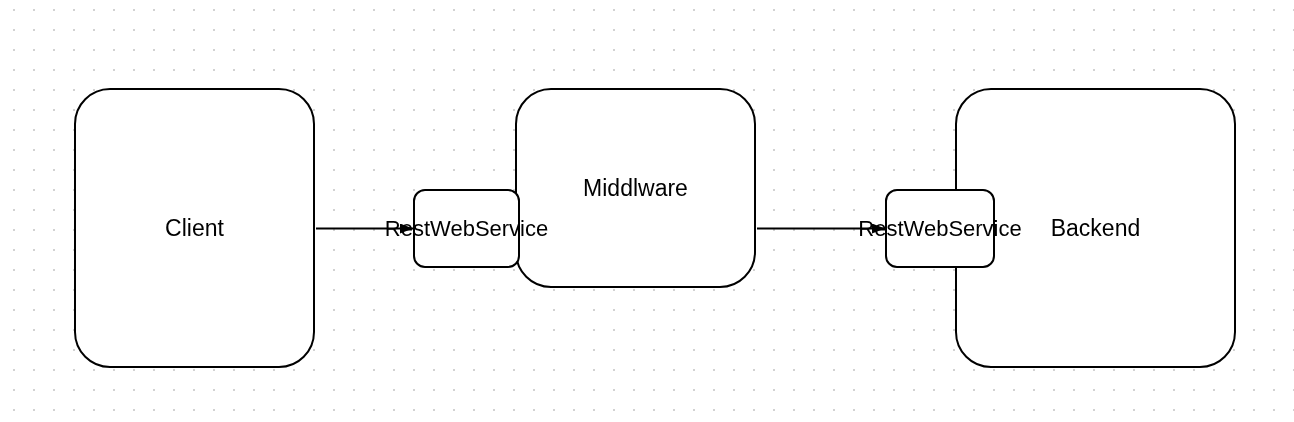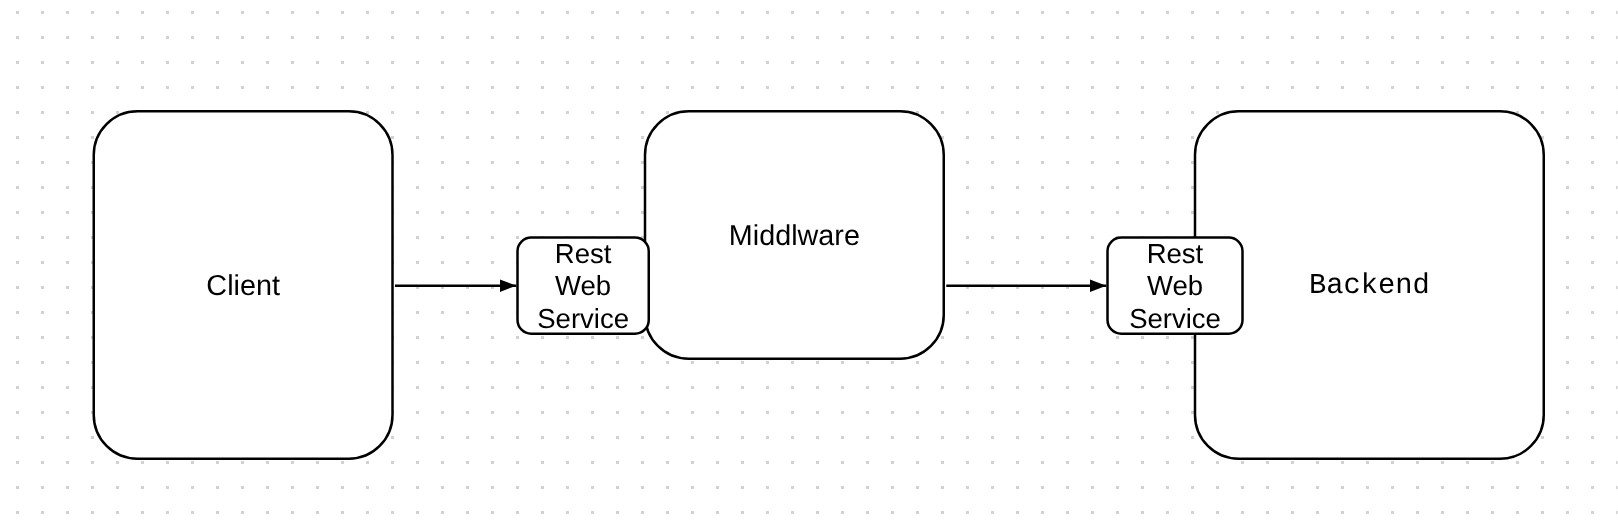--- a/index.html
+++ b/index.html
@@ -40,7 +40,6 @@
   .node.small {
     border-radius: 12px;
     z-index: 3;
-    flex-direction: column;
   }
   #node-client     { left: 74px;  top: 88px; width: 241px; height: 280px; }
   #node-middleware { left: 515px; top: 88px; width: 241px; height: 200px; }

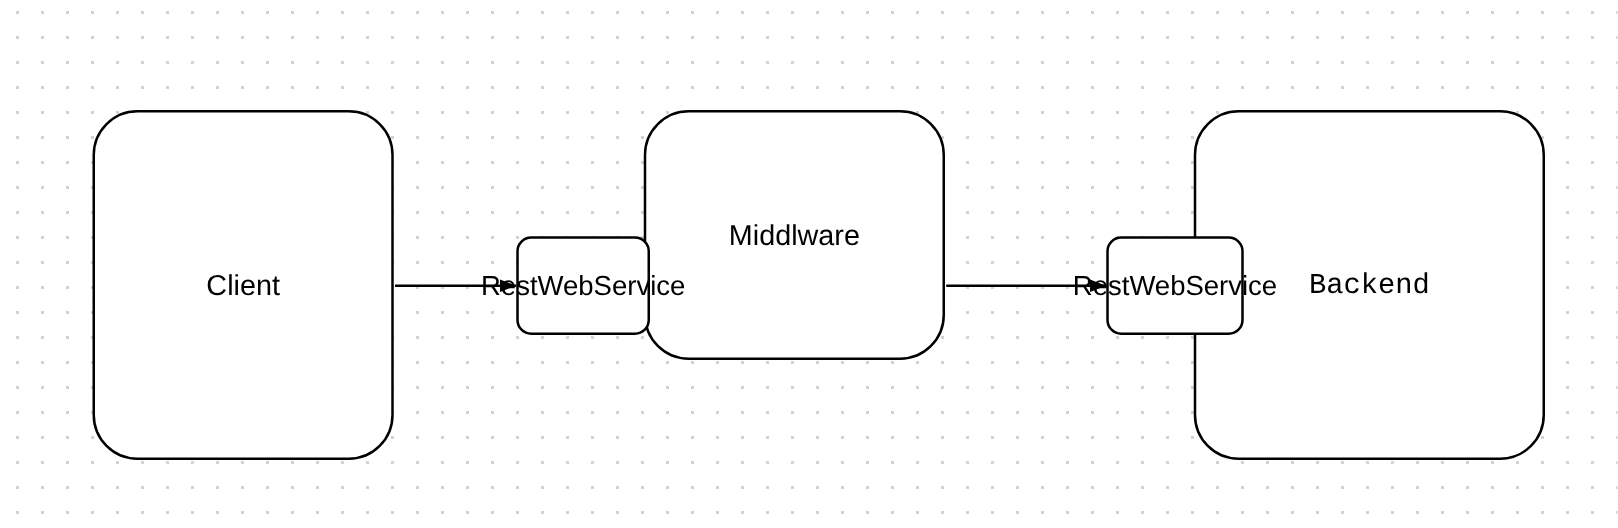--- a/index.html
+++ b/index.html
@@ -43,7 +43,7 @@
   }
   #node-client     { left: 74px;  top: 88px; width: 241px; height: 280px; }
   #node-middleware { left: 515px; top: 88px; width: 241px; height: 200px; }
-  #node-backend    { left: 955px; top: 88px; width: 281px; height: 280px; font-family: Liberation Mono, monospace; }
+  #node-backend    { left: 955px; top: 88px; width: 281px; height: 280px; }
   #node-rest-left  { left: 413px; top: 189px; width: 107px; height: 79px; }
   #node-rest-right { left: 885px; top: 189px; width: 110px; height: 79px; }
   .label {

